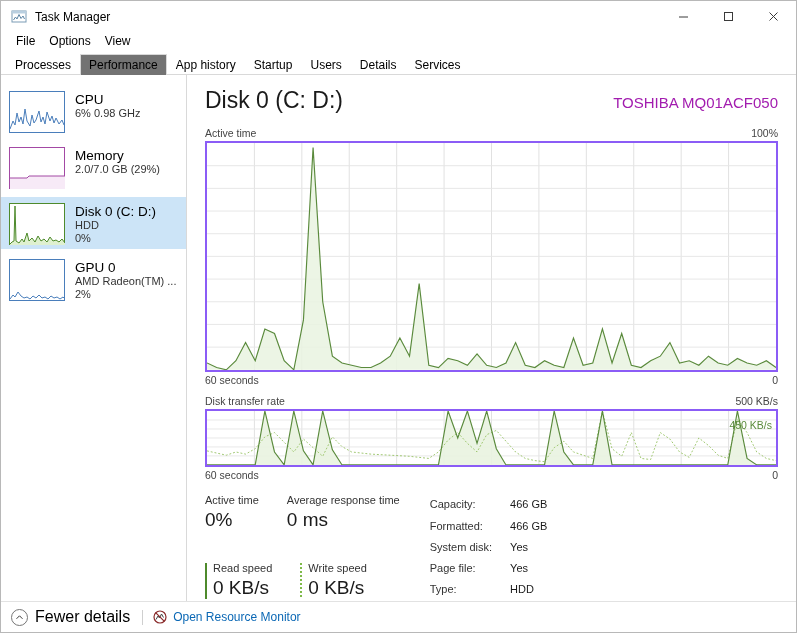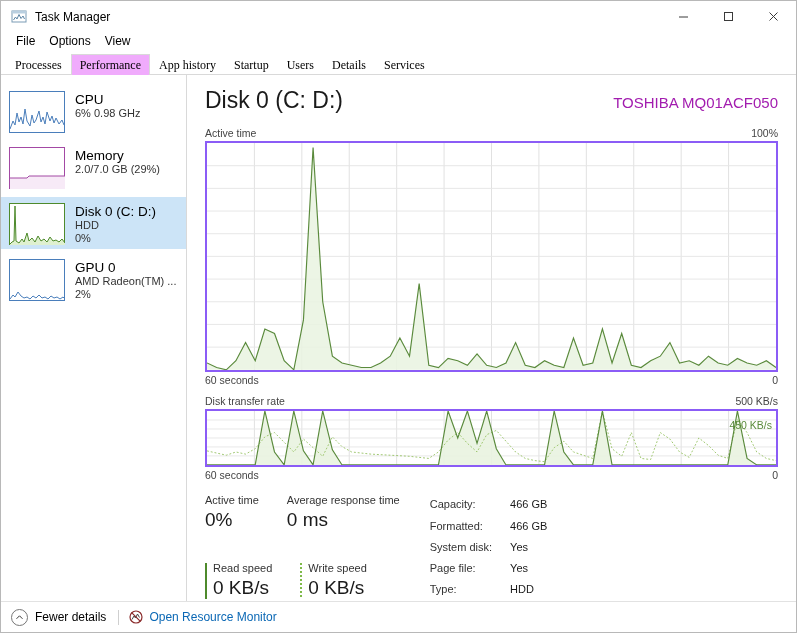--- a/index.html
+++ b/index.html
@@ -92,7 +92,6 @@
     border-bottom: none;
     position: relative;
     top: 1px;
-    font-family: Liberation Serif, serif;
   }
   .tab.active {
     border-color: #d9d9d9;

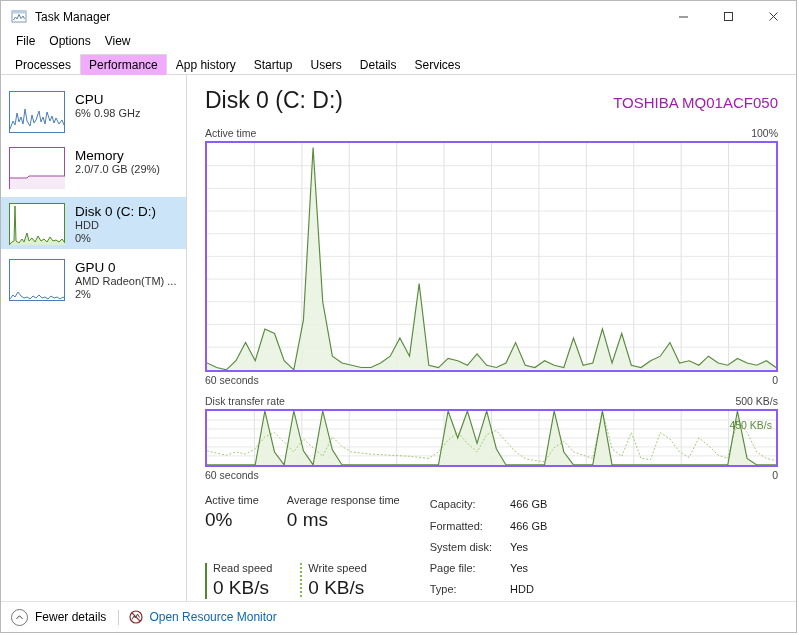--- a/index.html
+++ b/index.html
@@ -95,7 +95,7 @@
   }
   .tab.active {
     border-color: #d9d9d9;
-    background: #f0abfc;
+    background: #737373;
     z-index: 2;
     margin-top: 40px;
   }

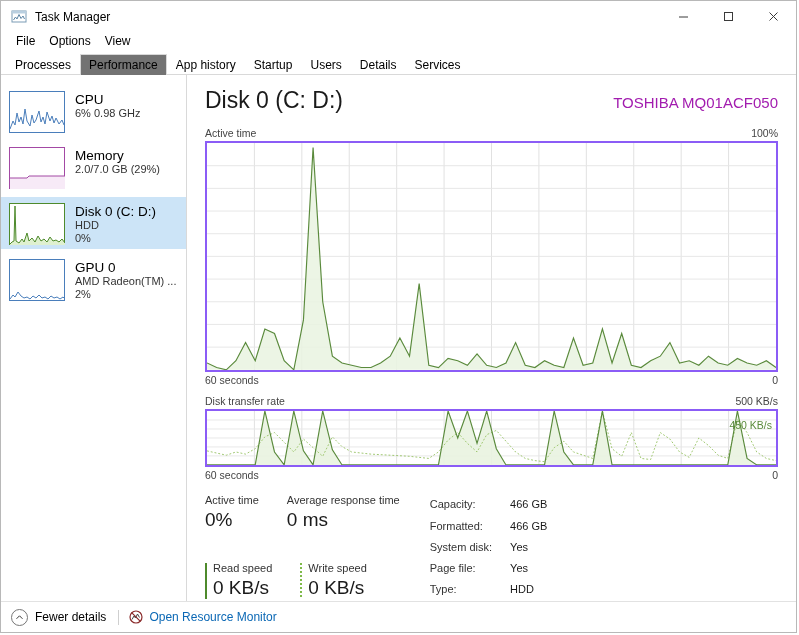--- a/index.html
+++ b/index.html
@@ -261,7 +261,7 @@
   .fewer {
     display: flex;
     align-items: center;
-    font-size: 12px;
+    font-size: 16px;
     color: #000;
     margin-right: 10px;
   }

